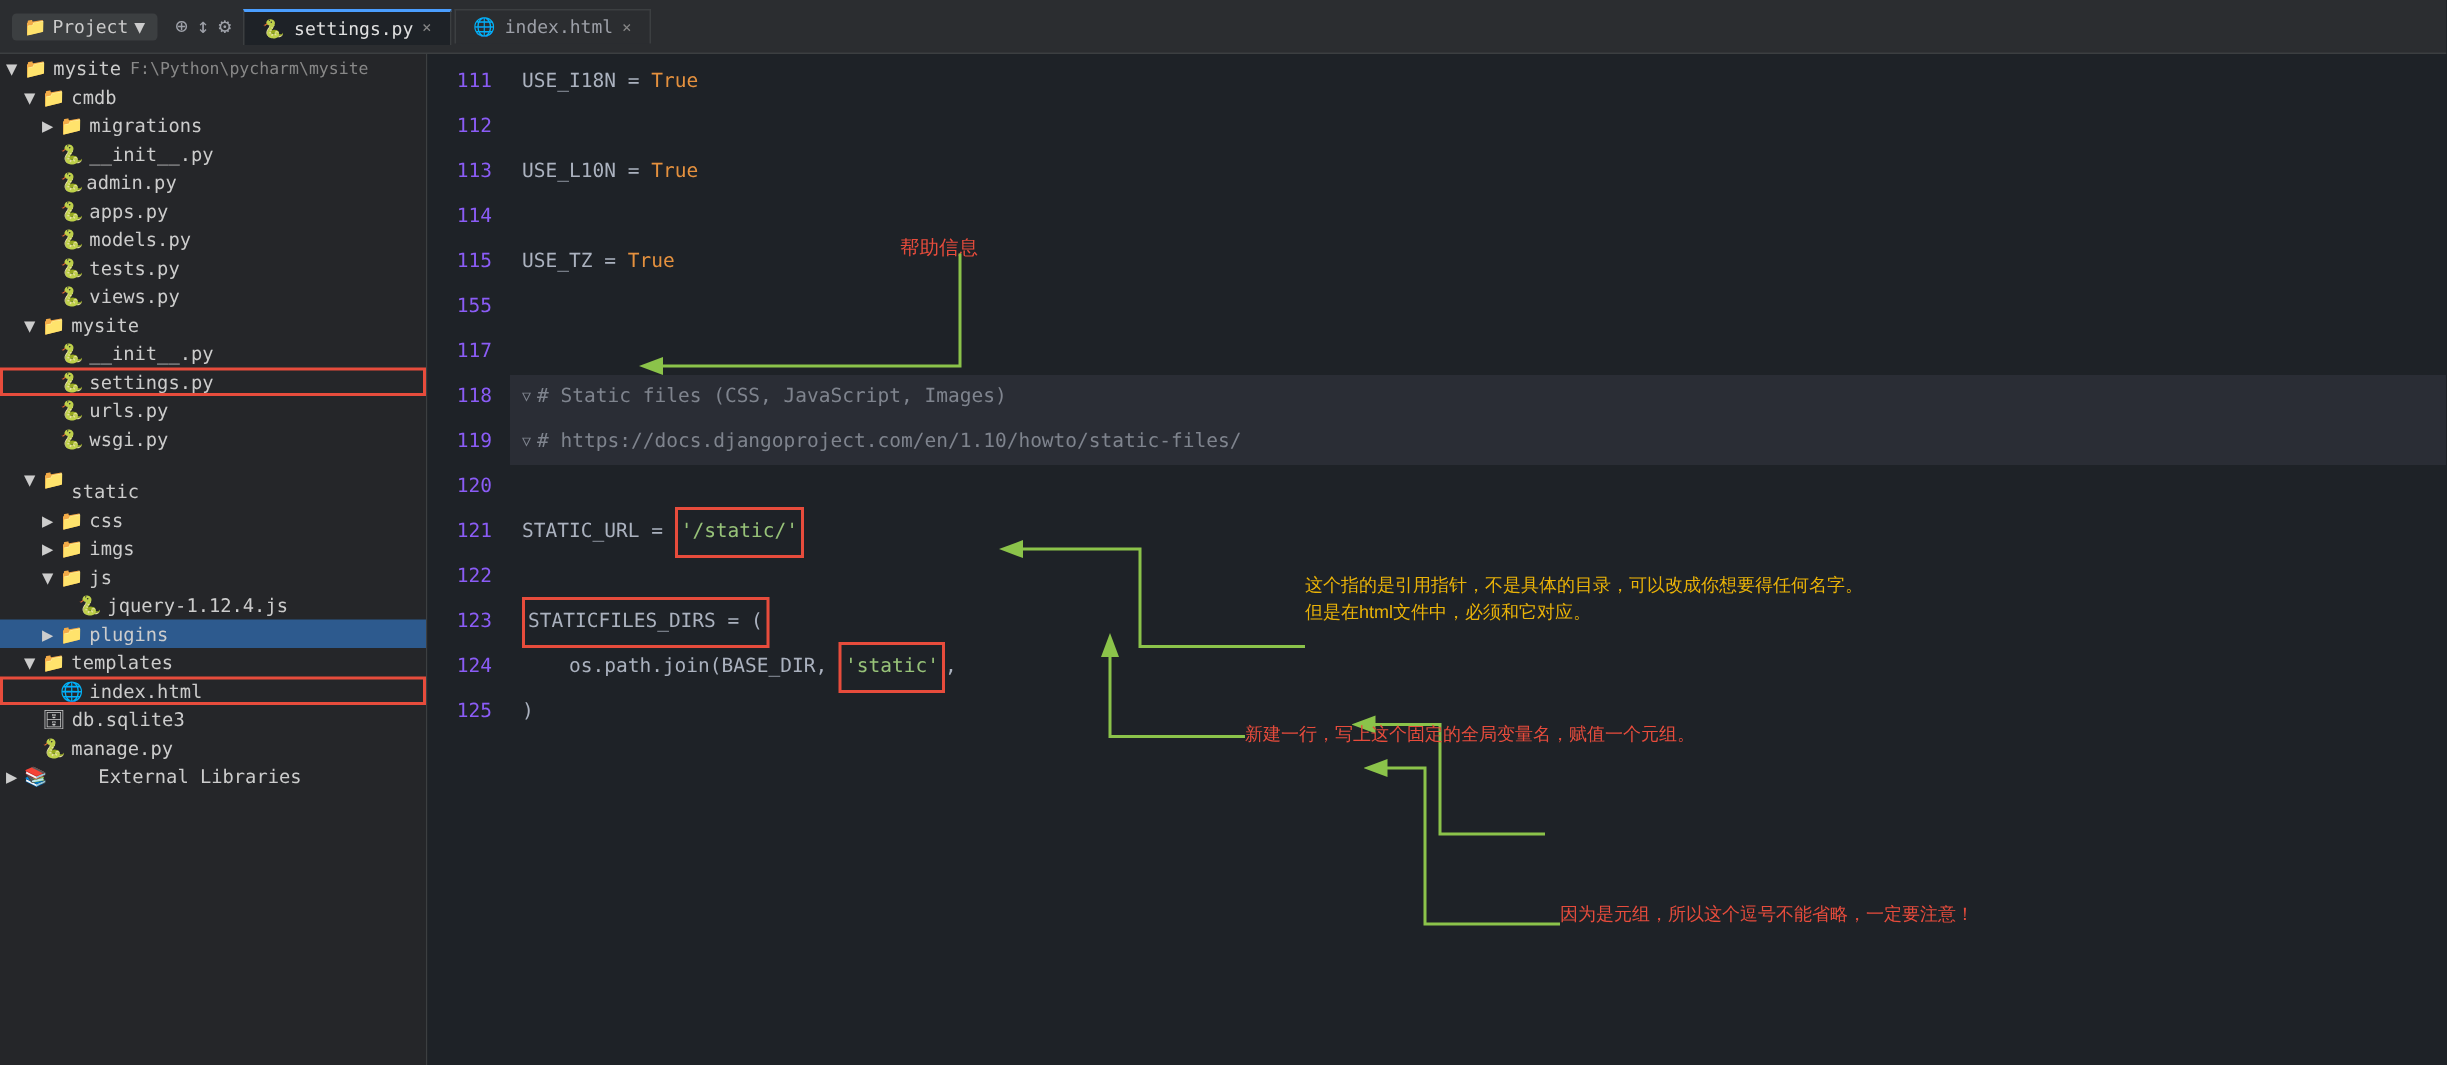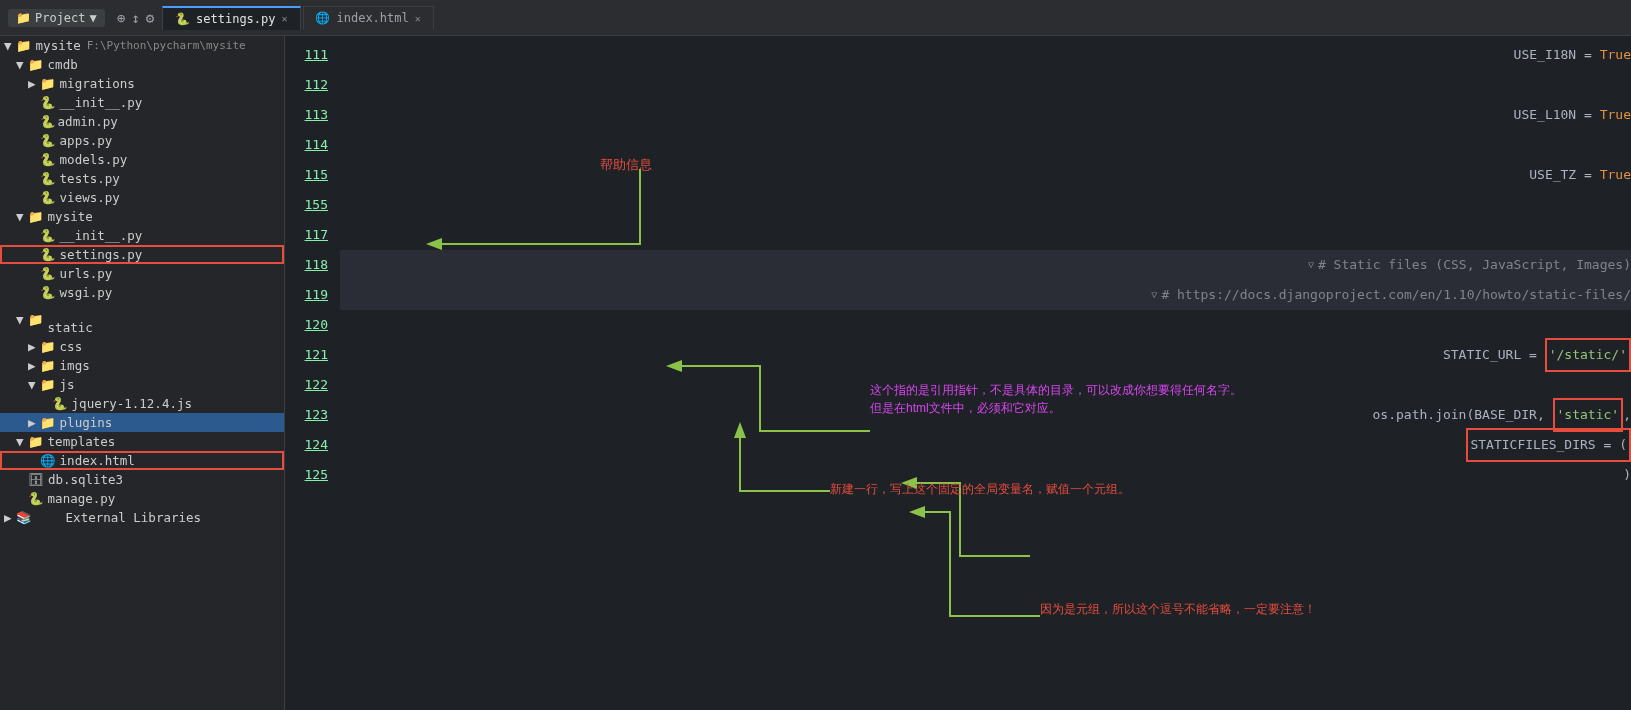--- a/index.html
+++ b/index.html
@@ -121,7 +121,7 @@
     .line-numbers {
       width: 55px;
       background: #1e2227;
-      color: #86efac;
+      color: #8b5cf6;
       text-align: left;
       padding-right: 12px;
       font-size: 13px;
@@ -129,7 +129,6 @@
       flex-shrink: 0;
       padding-top: 4px;
       user-select: none;
-      text-decoration: underline;
     }
     .line-number {
       height: 30px;

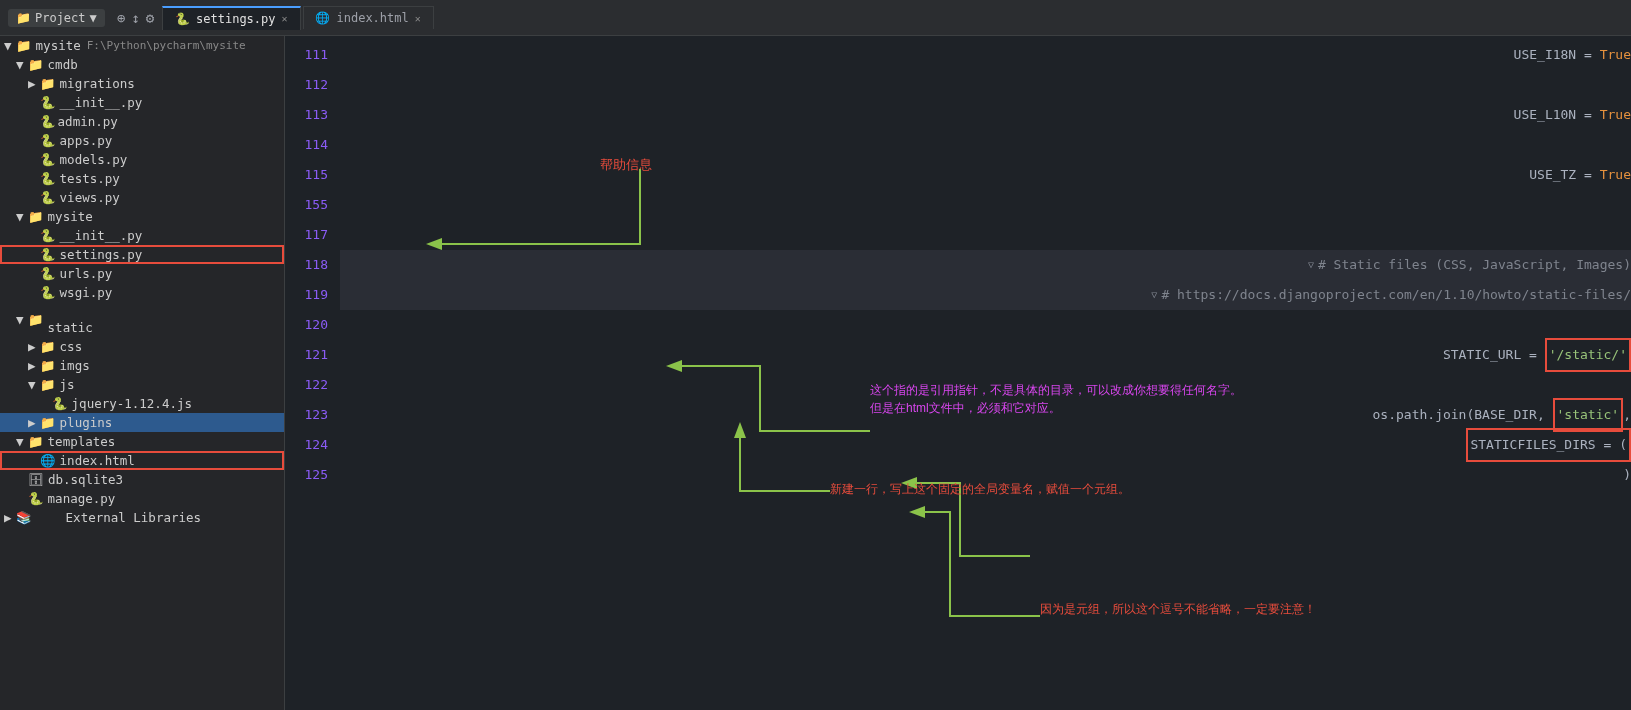--- a/index.html
+++ b/index.html
@@ -149,7 +149,6 @@
       line-height: 30px;
       white-space: nowrap;
       padding-left: 8px;
-      justify-content: flex-end;
     }
     .code-line.highlighted-line {
       background: #2a2d35;

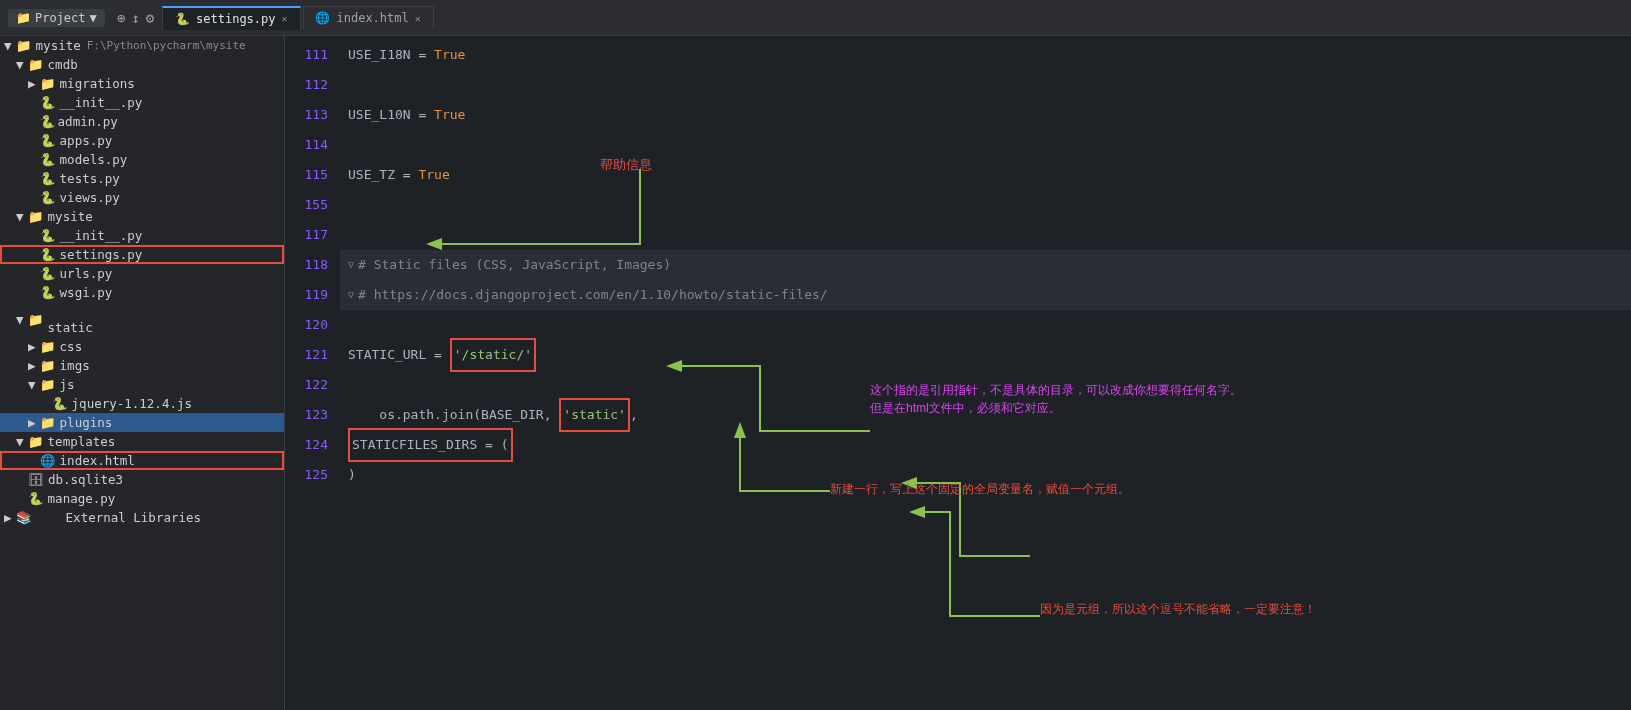--- a/index.html
+++ b/index.html
@@ -458,7 +458,7 @@
             <path d="M700,580 L610,580 L610,476 L573,476" stroke="#8bc34a" stroke-width="2" fill="none" marker-end="url(#arrowGreen)"></path>
           </svg>
 
-          <div style="position:absolute;top:345px;left:530px;color:#d946ef;font-family:'Microsoft YaHei',sans-serif;font-size:12px;line-height:1.5;">
+          <div style="position:absolute;top:345px;left:530px;color:#eab308;font-family:'Microsoft YaHei',sans-serif;font-size:12px;line-height:1.5;">
             <span>这个指的是引用指针，不是具体的目录，可以改成你想要得任何名字。</span><br>
             <span>但是在html文件中，必须和它对应。</span>
           </div>

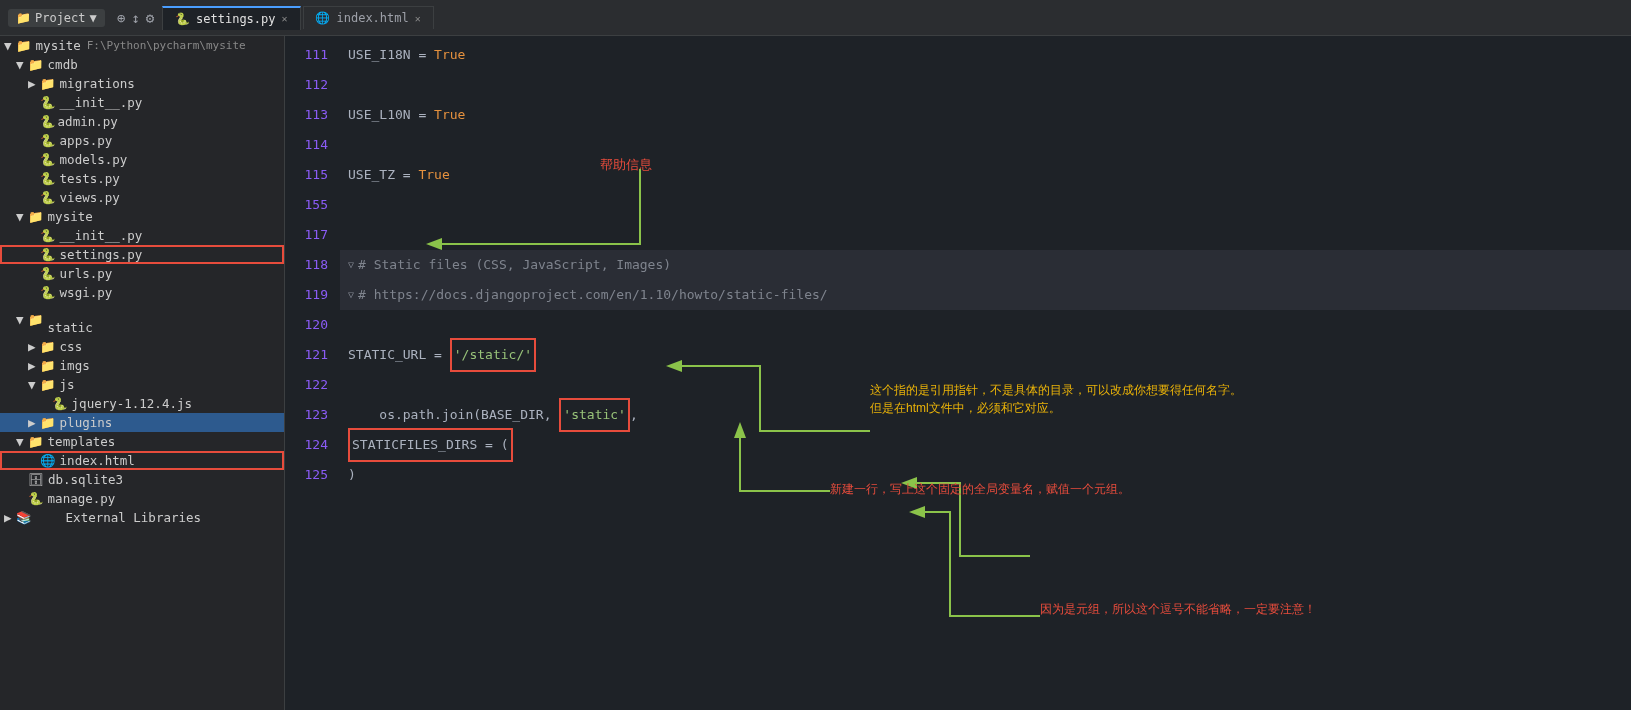--- a/index.html
+++ b/index.html
@@ -414,18 +414,18 @@
         <div class="code-line"></div>
 
         <div class="code-line">
+          <span style="display:inline-block;border:2px solid #e74c3c;padding:0 2px;">
+            <span class="kw-white">STATICFILES_DIRS</span>
+            <span class="kw-white">= (</span>
+          </span>
+        </div>
+
+        <div class="code-line">
           <span class="kw-white">&nbsp;&nbsp;&nbsp;&nbsp;os.path.join(BASE_DIR,&nbsp;</span>
           <span style="display:inline-block;border:2px solid #e74c3c;padding:0 2px;">
             <span class="kw-green">'static'</span>
           </span>
           <span class="kw-white">,</span>
-        </div>
-
-        <div class="code-line">
-          <span style="display:inline-block;border:2px solid #e74c3c;padding:0 2px;">
-            <span class="kw-white">STATICFILES_DIRS</span>
-            <span class="kw-white">= (</span>
-          </span>
         </div>
 
         <div class="code-line">

